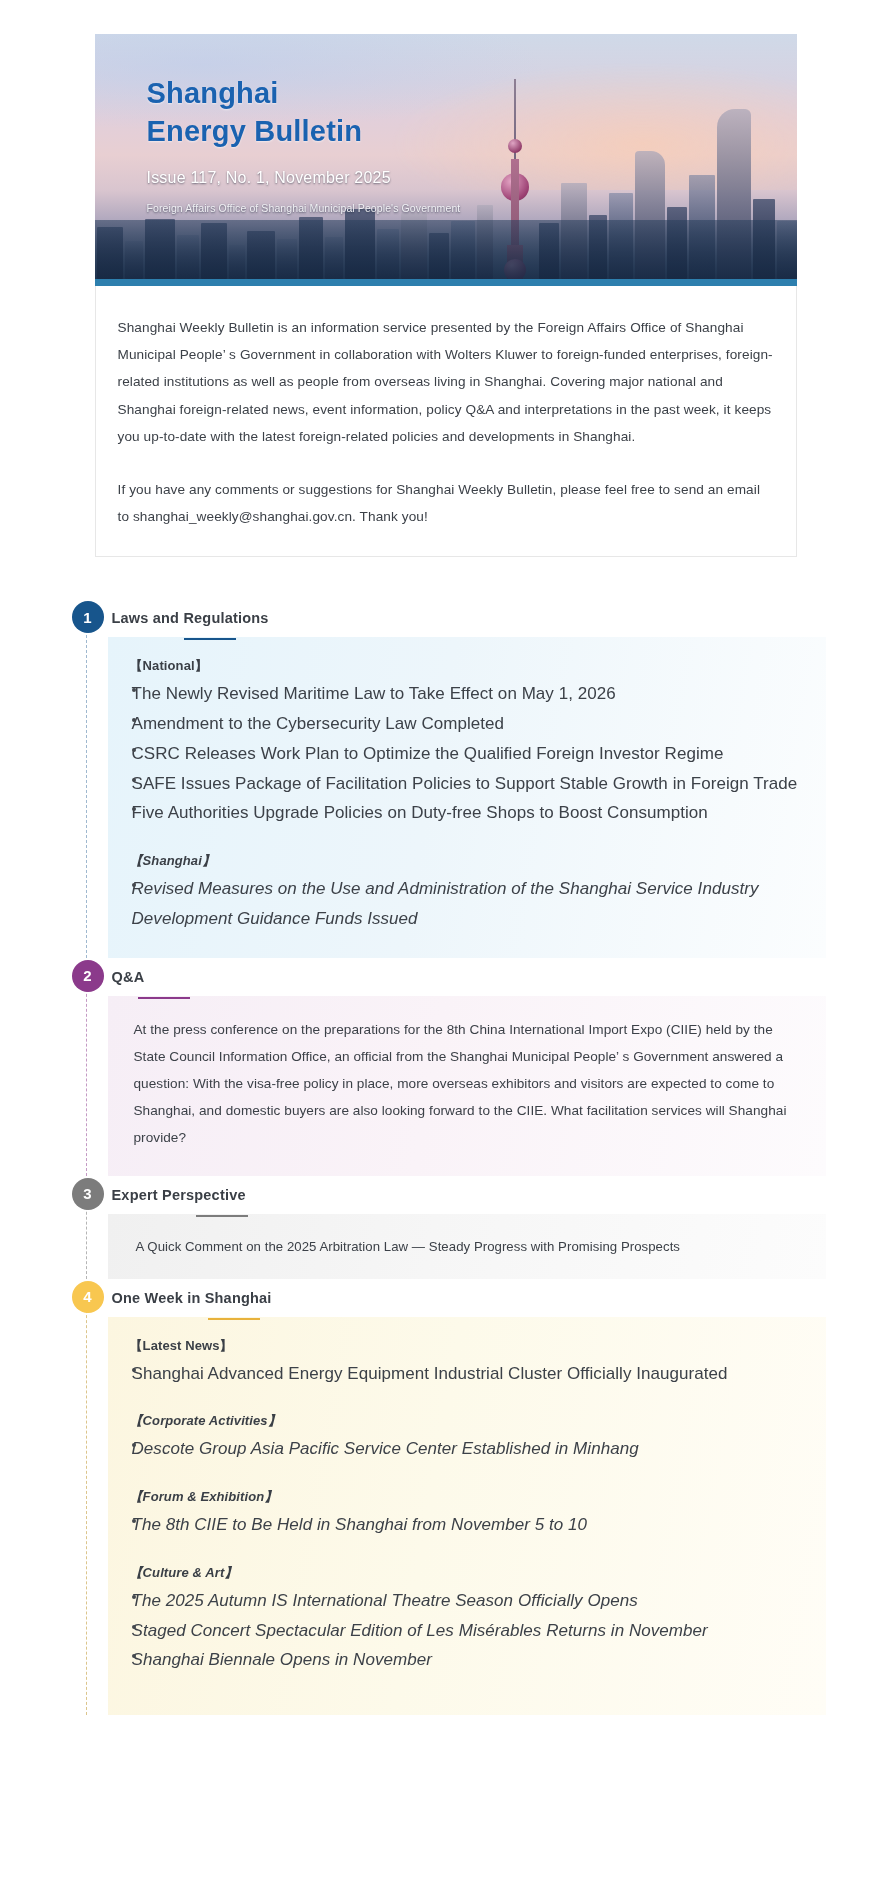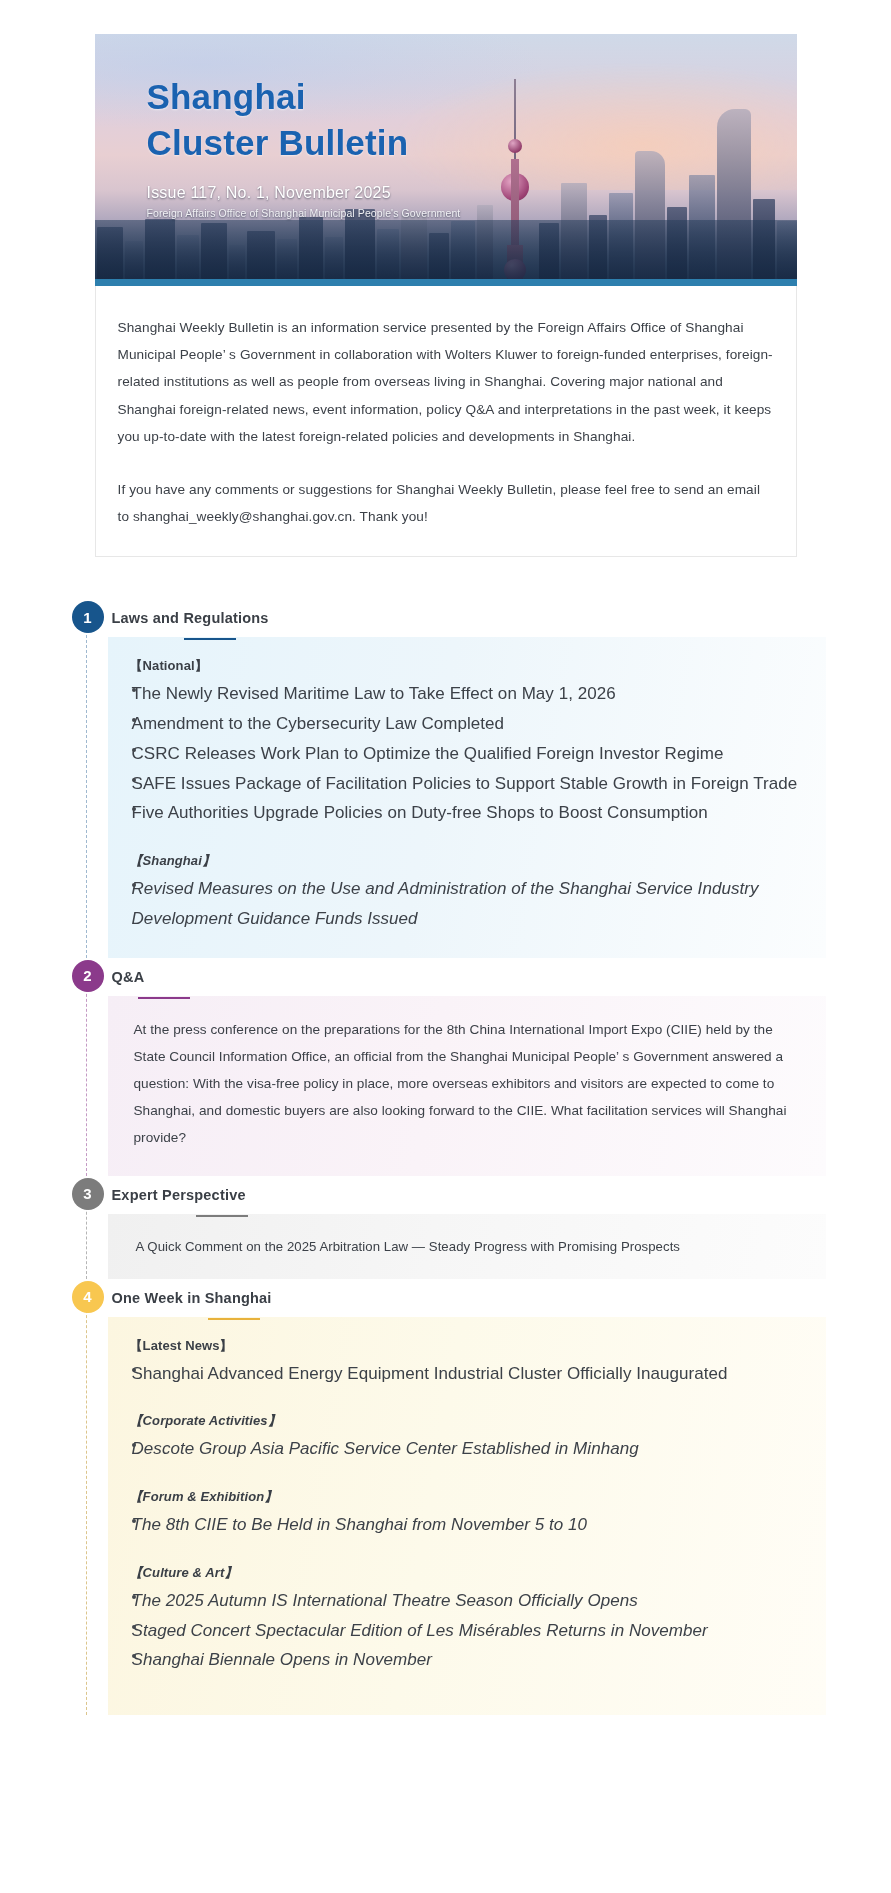--- a/index.html
+++ b/index.html
@@ -78,7 +78,7 @@
 
   .hero-text { position:absolute; left:52px; top:40px; z-index: 5; }
   .hero-title {
-    font-size: 35px; font-weight: 700; line-height: 1.32;
+    font-size: 29px; font-weight: 700; line-height: 1.32;
     color: #1a62b0; letter-spacing: .2px;
     text-shadow: 0 1px 2px rgba(255,255,255,.55);
   }

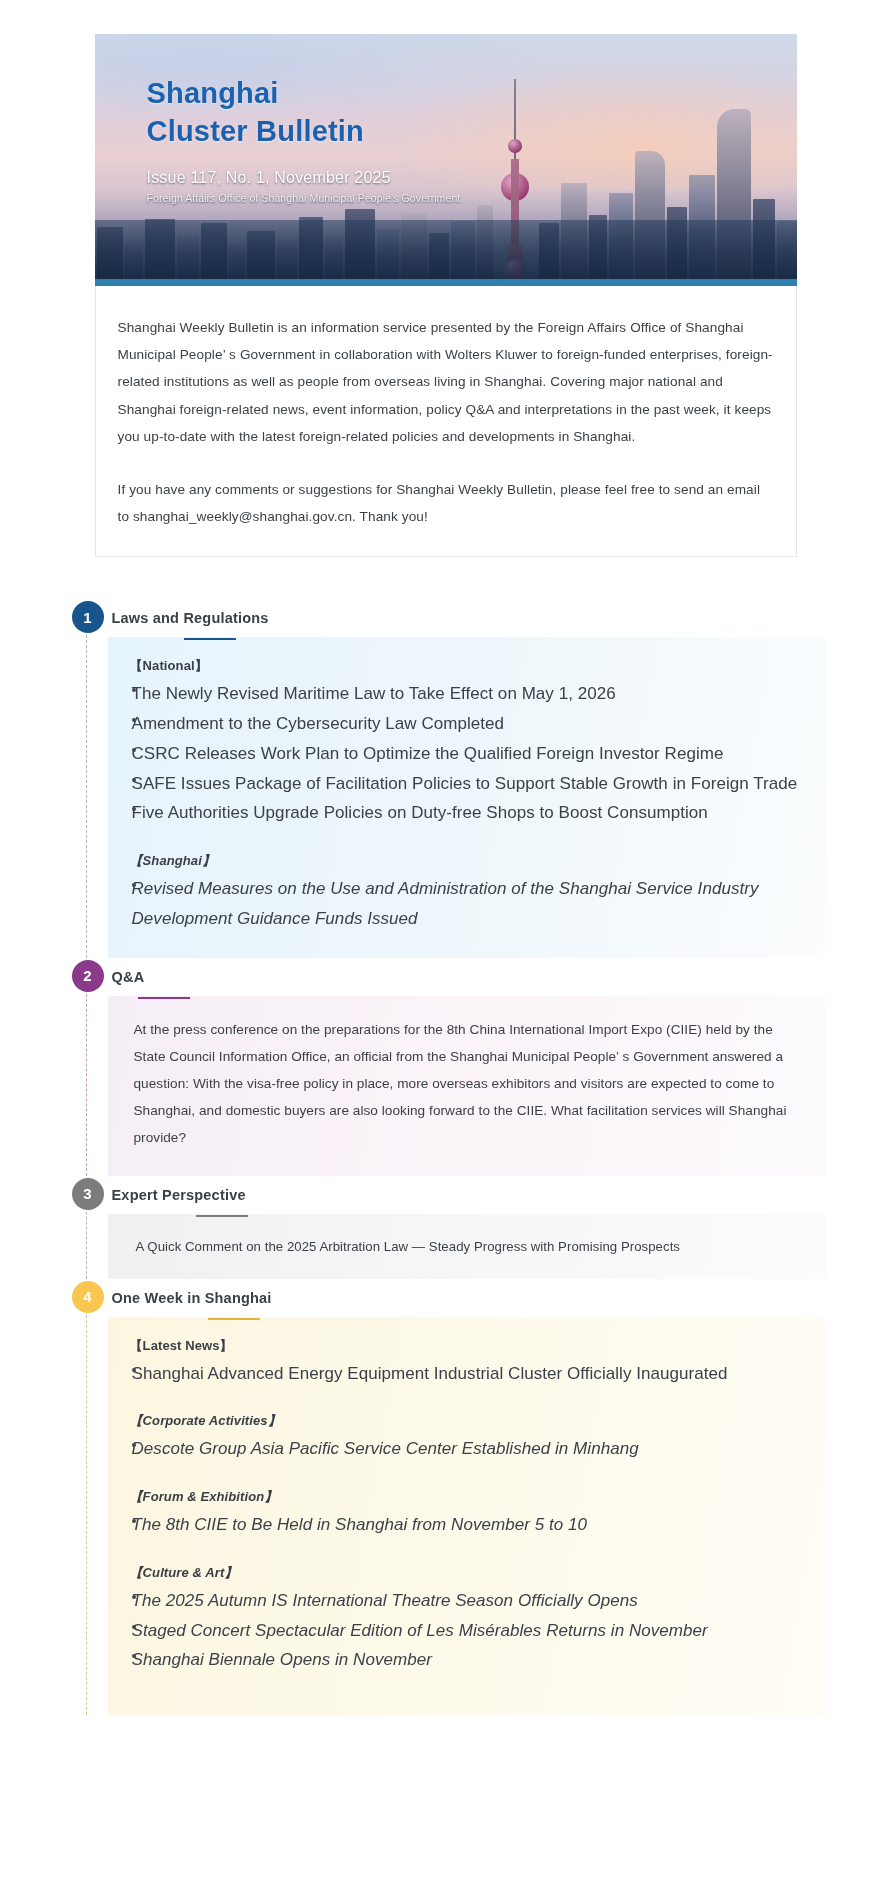--- a/index.html
+++ b/index.html
@@ -234,7 +234,7 @@
       <div class="hero-text">
         <div class="hero-title">
           <div>Shanghai</div>
-          <div>Cluster Bulletin</div>
+          <div>Energy Bulletin</div>
         </div>
         <div class="hero-issue">Issue 117, No. 1, November 2025</div>
         <div class="hero-org">Foreign Affairs Office of Shanghai Municipal People's Government</div>

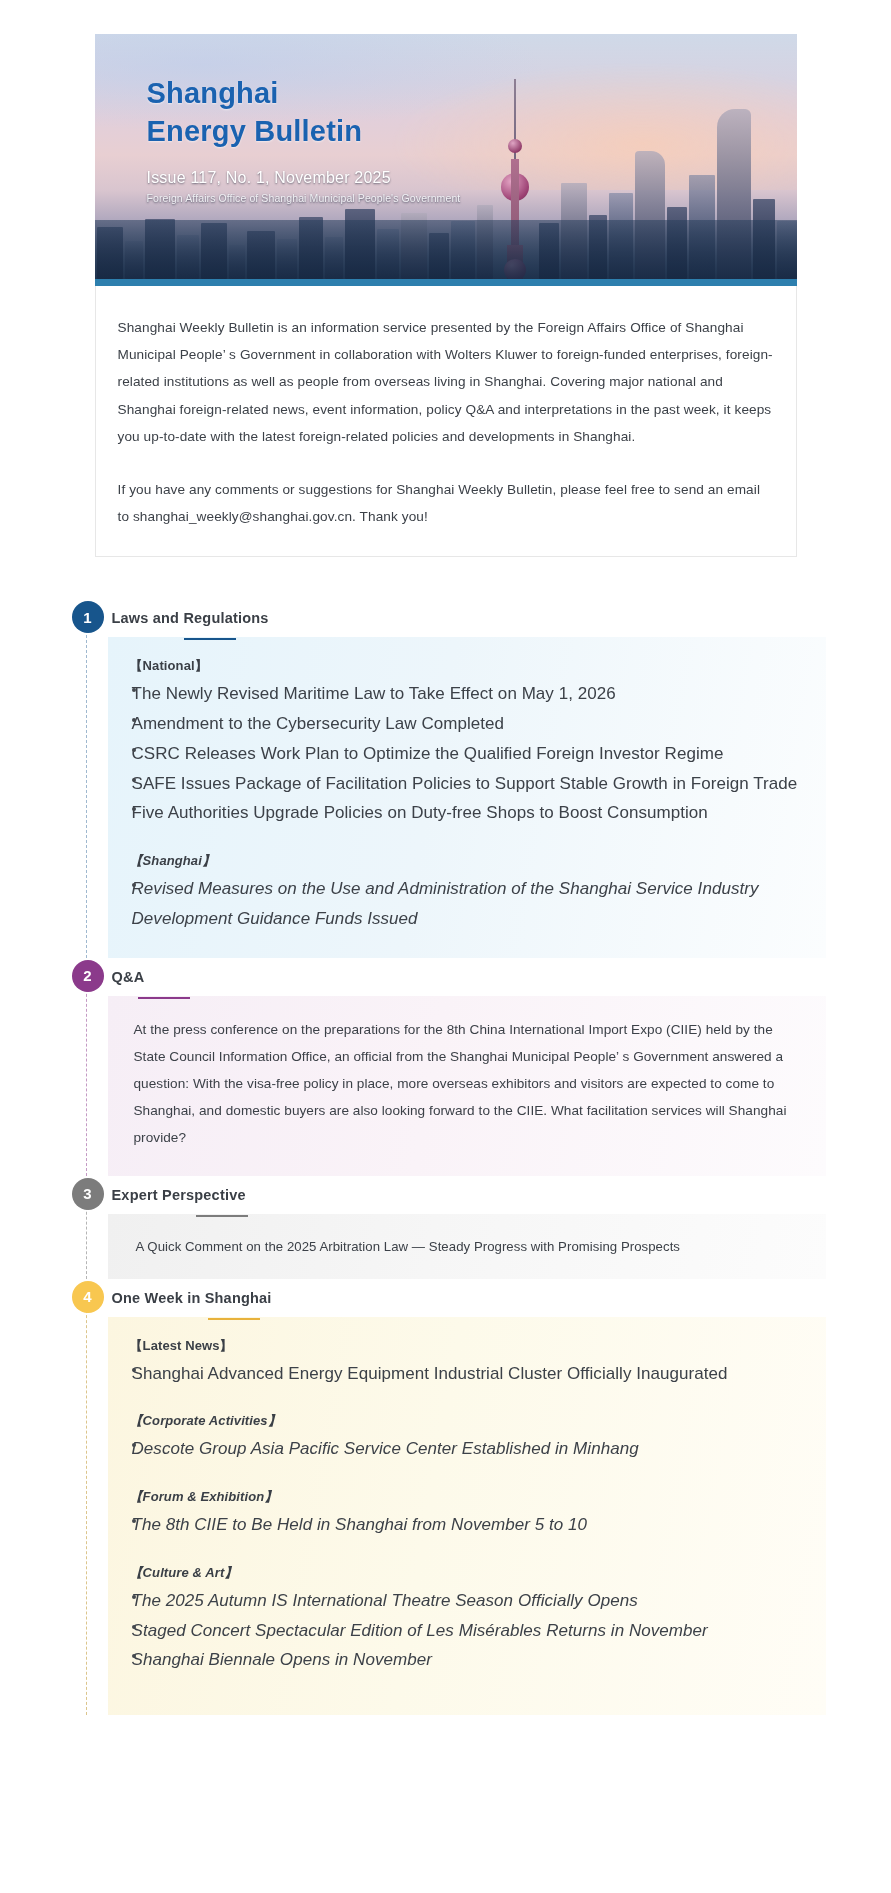--- a/index.html
+++ b/index.html
@@ -88,7 +88,7 @@
     text-shadow: 0 1px 2px rgba(30,40,60,.6);
   }
   .hero-org {
-    margin-top: 5px;
+    margin-top: 15px;
     font-size: 10.5px; color: #f0f0f4; letter-spacing:.1px;
     text-shadow: 0 1px 2px rgba(30,40,60,.7);
   }

